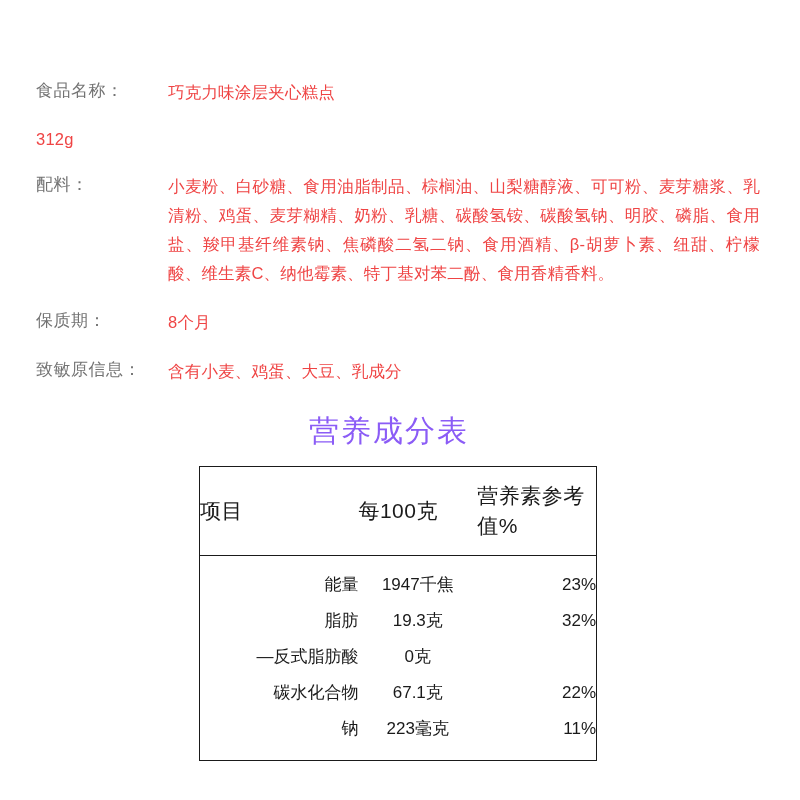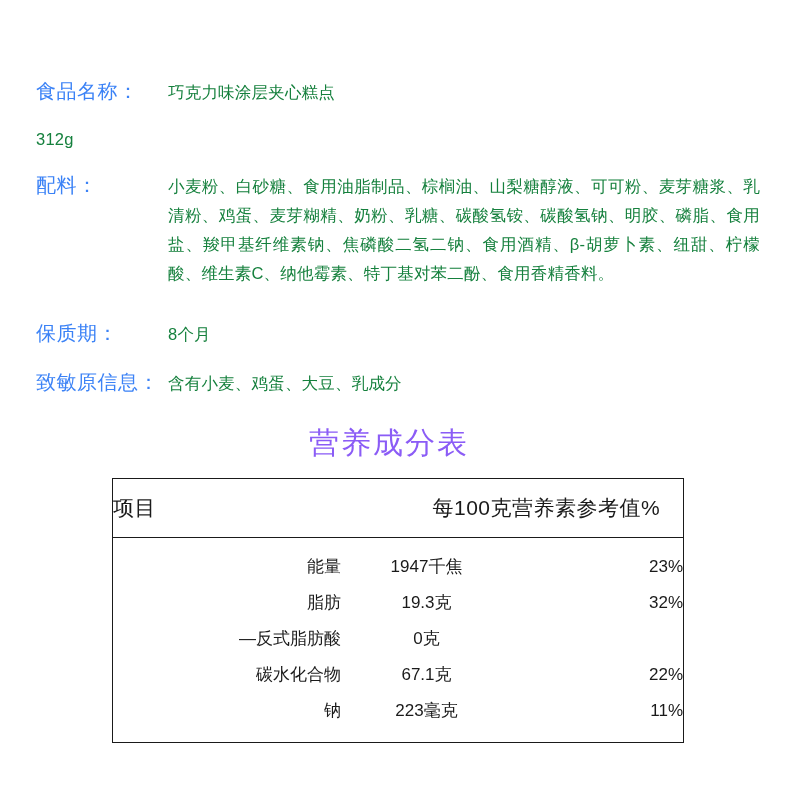--- a/index.html
+++ b/index.html
@@ -31,9 +31,9 @@
   .info-label {
     width: 132px;
     flex: 0 0 132px;
-    font-size: 20px;
+    font-size: 17px;
     line-height: 26px;
-    color: #3b82f6;
+    color: #737373;
     letter-spacing: 0.5px;
   }
   .info-value {

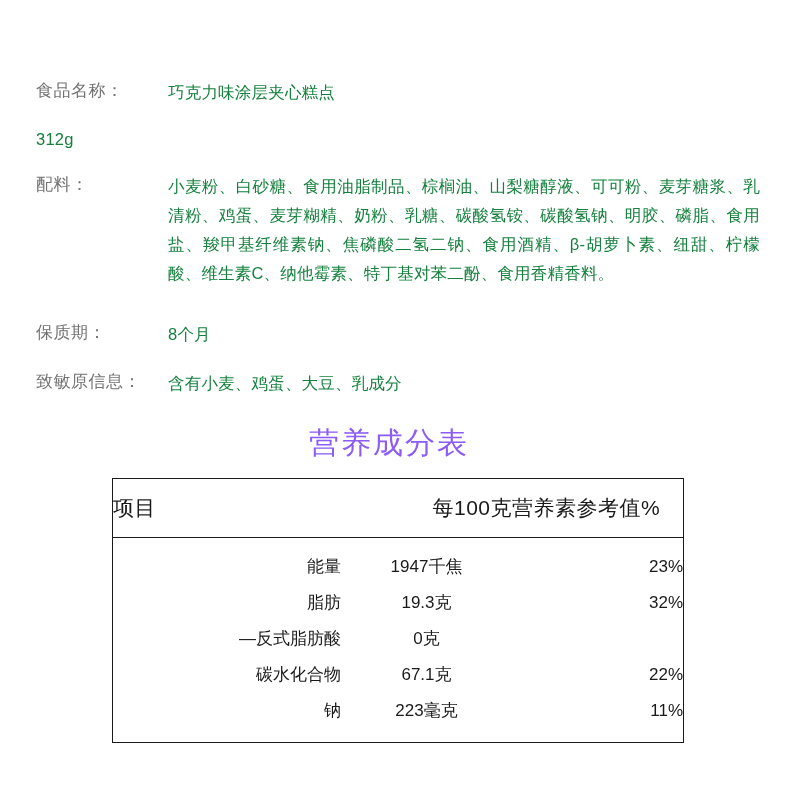--- a/index.html
+++ b/index.html
@@ -40,7 +40,7 @@
     flex: 1;
     font-size: 16.5px;
     line-height: 29px;
-    color: #15803d;
+    color: #ef4444;
     letter-spacing: 0.2px;
     text-align: justify;
   }

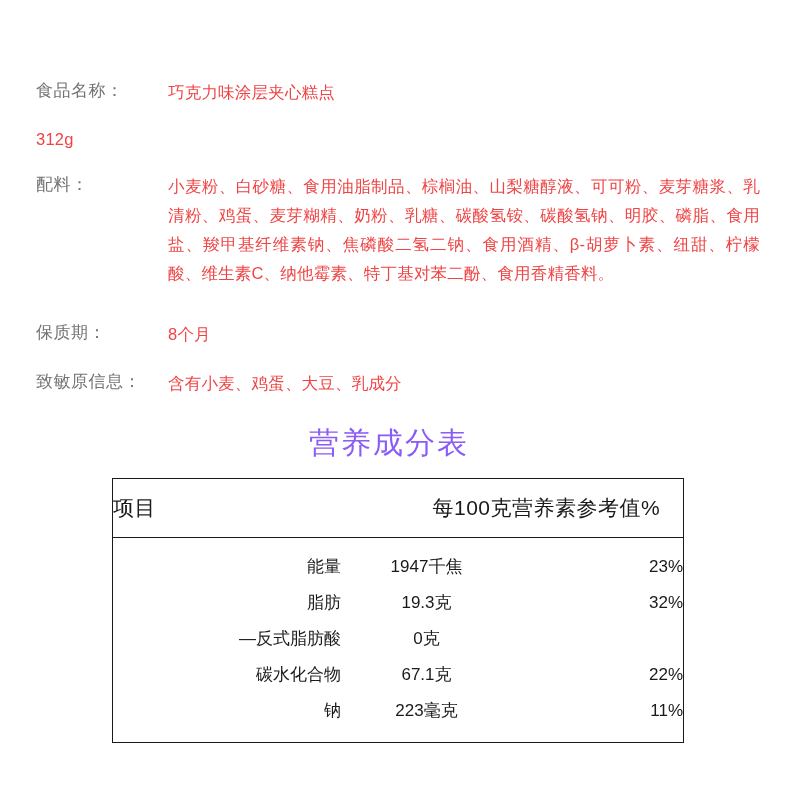--- a/index.html
+++ b/index.html
@@ -45,7 +45,7 @@
     text-align: justify;
   }
   .info-row.ingredients {
-    margin-bottom: 32px;
+    margin-bottom: 20px;
   }
   .info-row.ingredients .info-value {
     max-width: 600px;

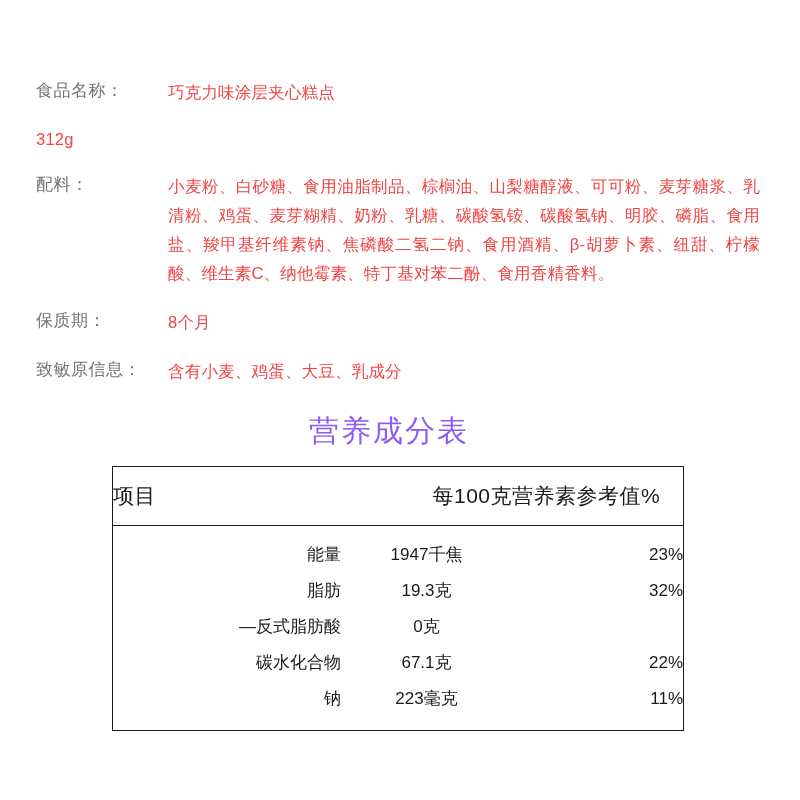--- a/index.html
+++ b/index.html
@@ -66,7 +66,7 @@
     padding-right: 18px;
   }
   .table-wrap {
-    width: 572px;
+    width: 398px;
     margin: 0 auto;
     padding-right: 0;
     border: 1.5px solid #1a1a1a;

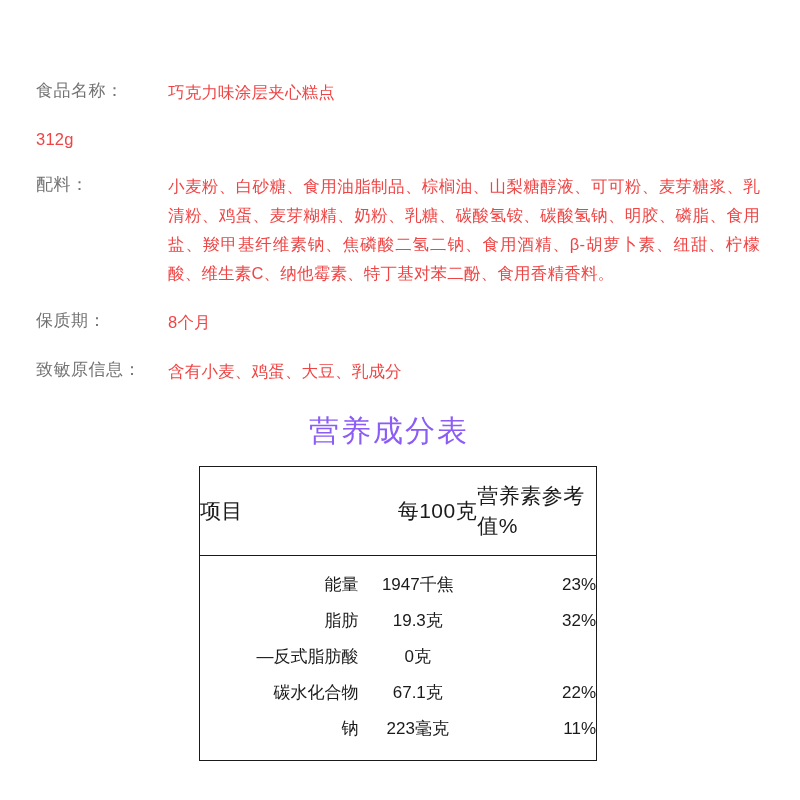--- a/index.html
+++ b/index.html
@@ -97,7 +97,7 @@
     width: 40%;
   }
   thead th.col-per {
-    text-align: right;
+    text-align: left;
     width: 30%;
   }
   thead th.col-nrv {

